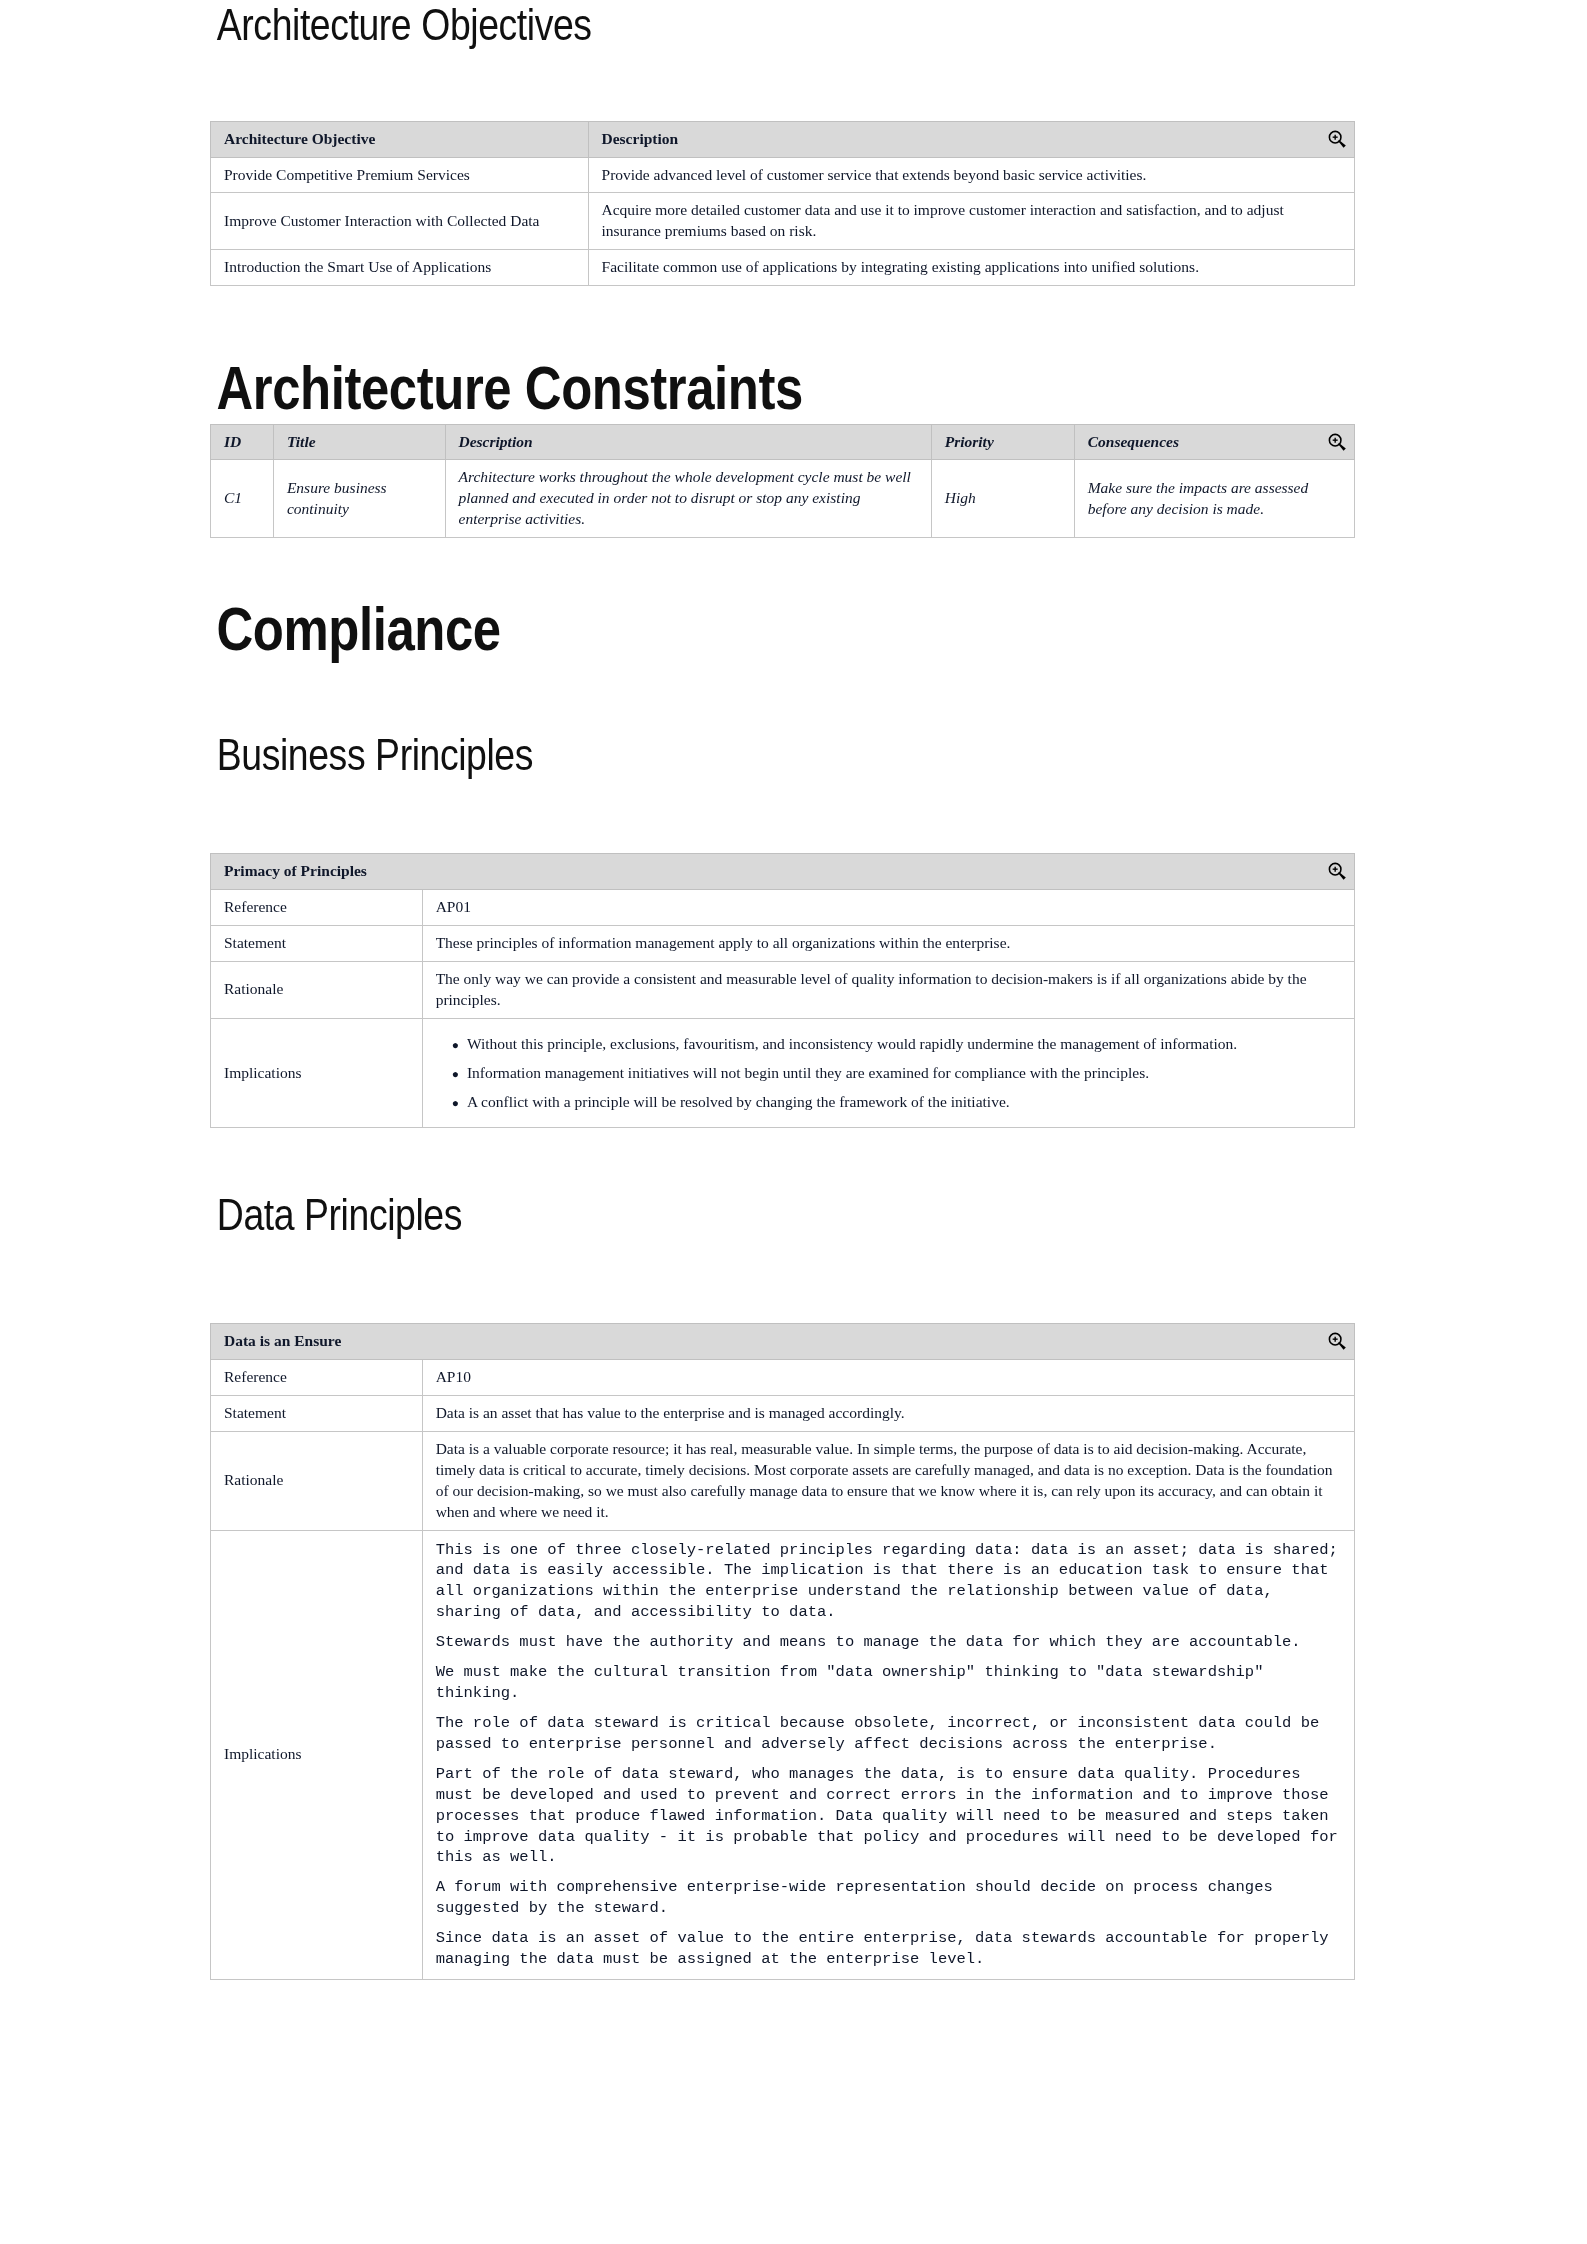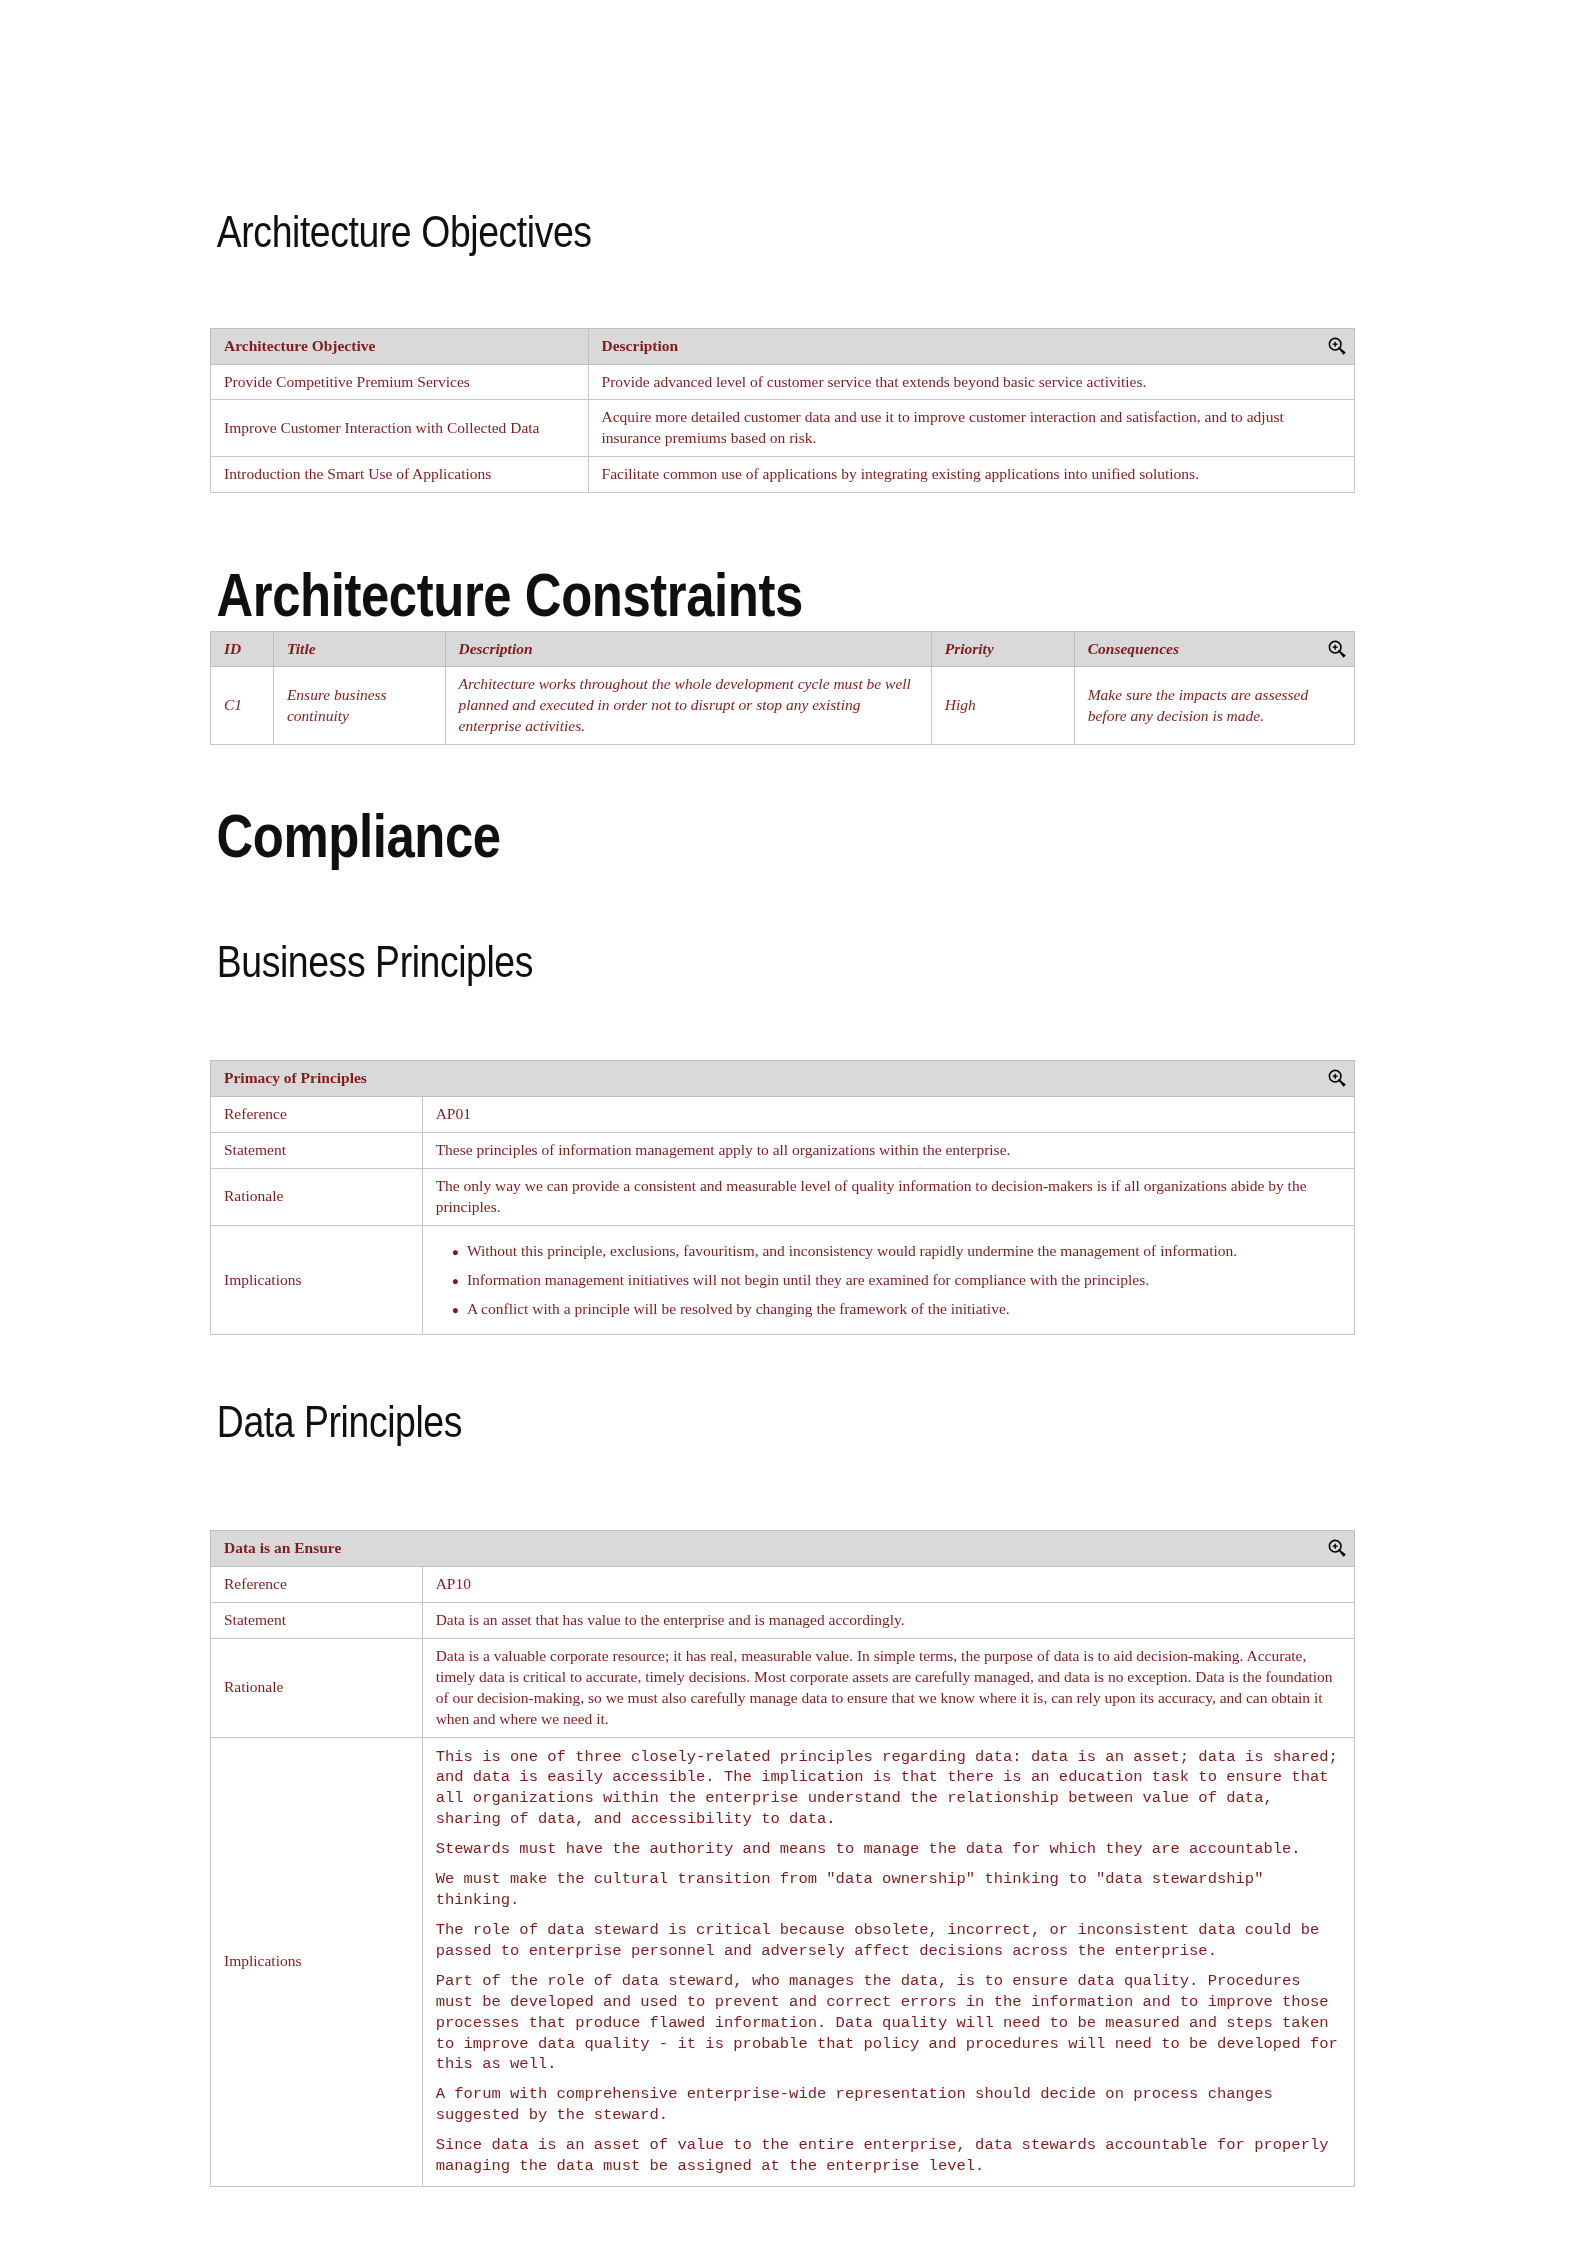--- a/index.html
+++ b/index.html
@@ -15,7 +15,6 @@
     position:relative;
     margin-left:210px;
     width:1145px;
-    padding-top:207px;
     box-sizing:border-box;
   }
   

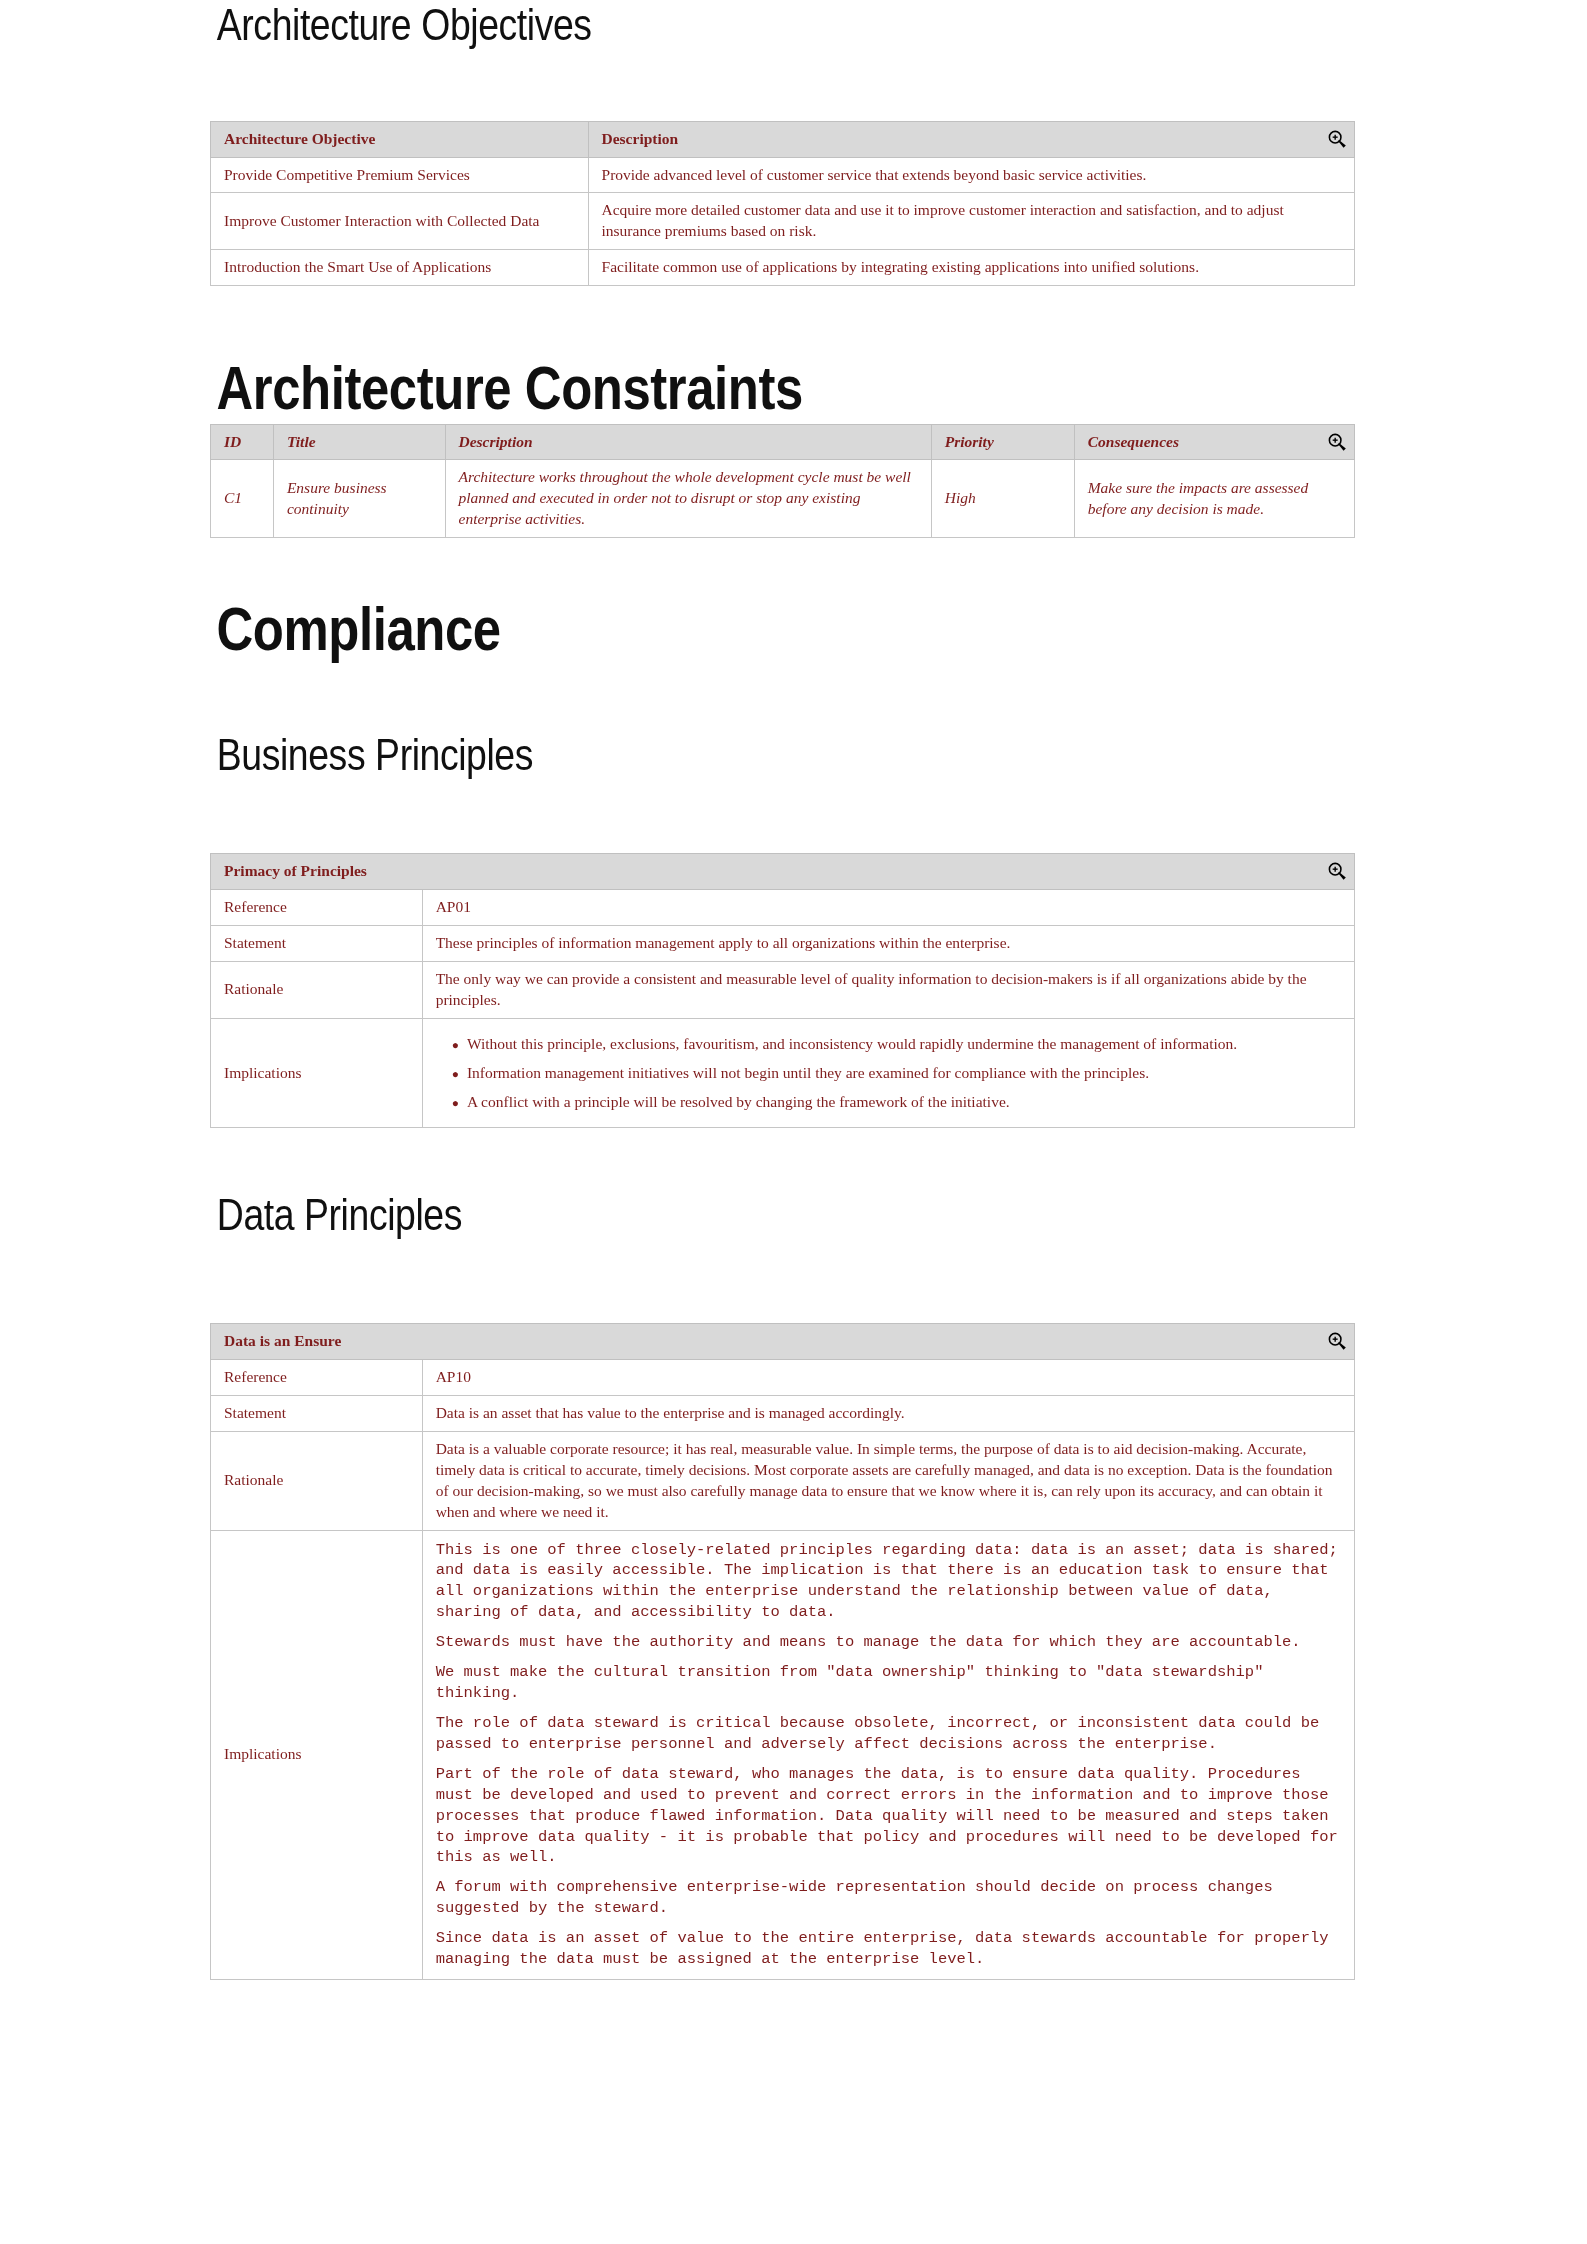--- a/index.html
+++ b/index.html
@@ -58,7 +58,7 @@
     font-family:"Liberation Serif", serif;
     font-size:15.5px;
     line-height:1.35;
-    color:#7f1d1d;
+    color:#0f172a;
     border-radius:10px;
   }
   th,td{

